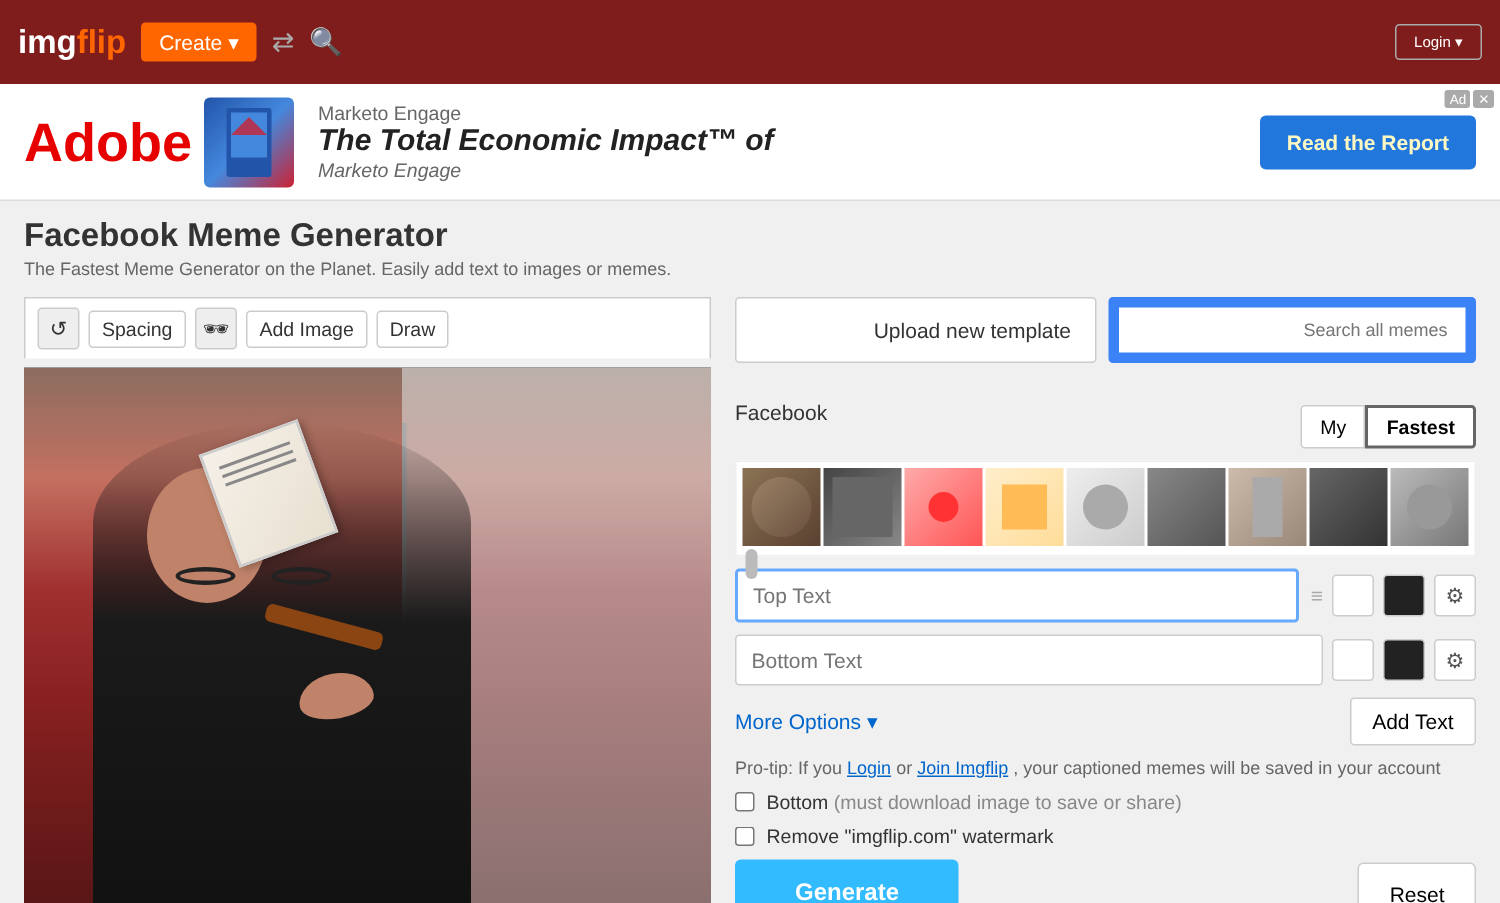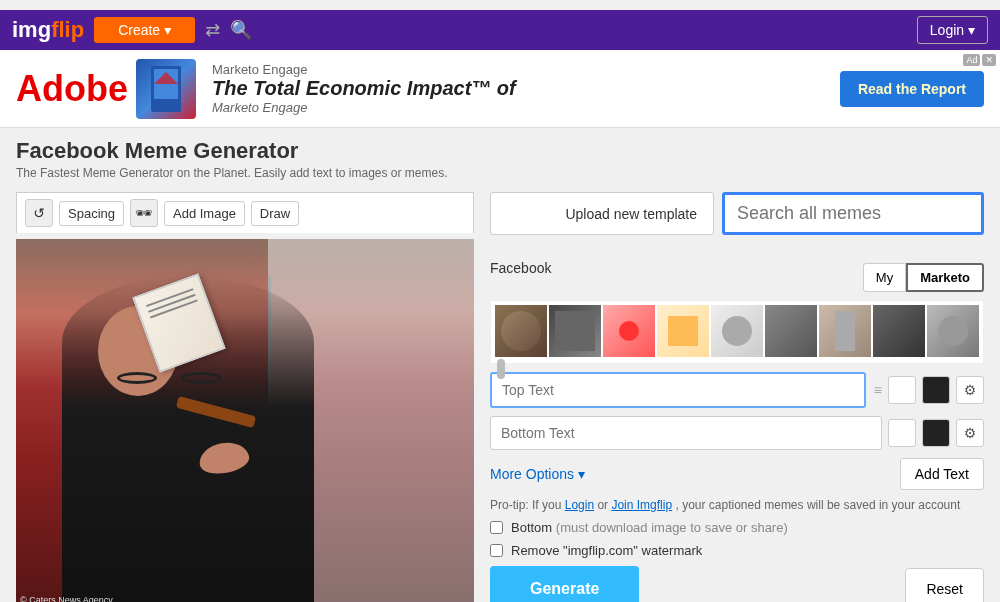--- a/index.html
+++ b/index.html
@@ -7,13 +7,12 @@
 
     
     .navbar {
-      background: #4c1d95;
+      background: #7f1d1d;
       display: flex;
       align-items: center;
       padding: 0 12px;
-      height: 40px;
+      height: 56px;
       justify-content: space-between;
-      margin-top: 10px;
     }
     .navbar-left { display: flex; align-items: center; gap: 10px; }
     .logo { color: white; font-size: 22px; font-weight: bold; }

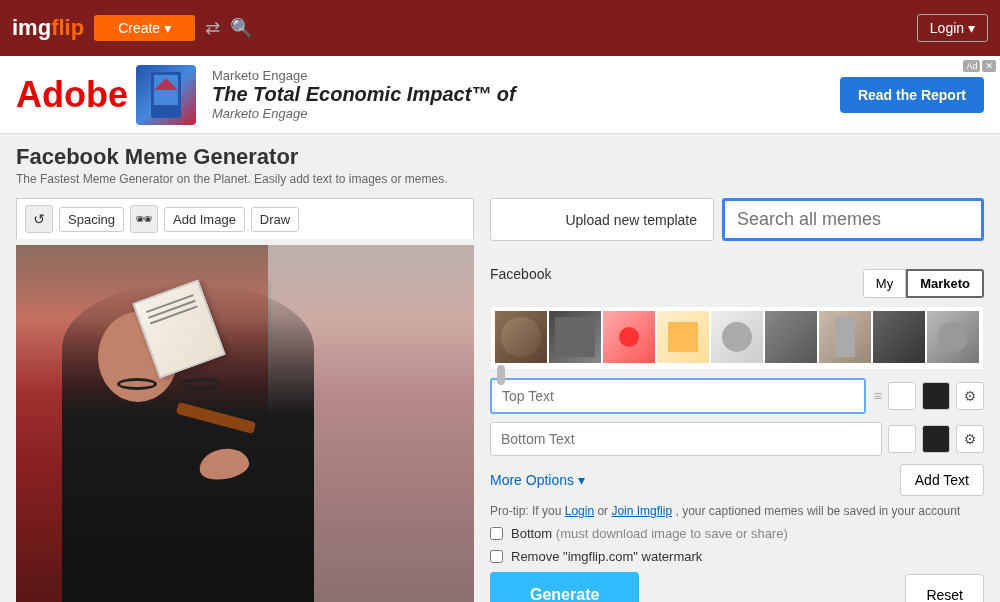--- a/index.html
+++ b/index.html
@@ -21,7 +21,7 @@
       background: #ff6600;
       color: white;
       border: none;
-      padding: 5px 24px;
+      padding: 5px 12px;
       border-radius: 3px;
       cursor: pointer;
       font-size: 14px;

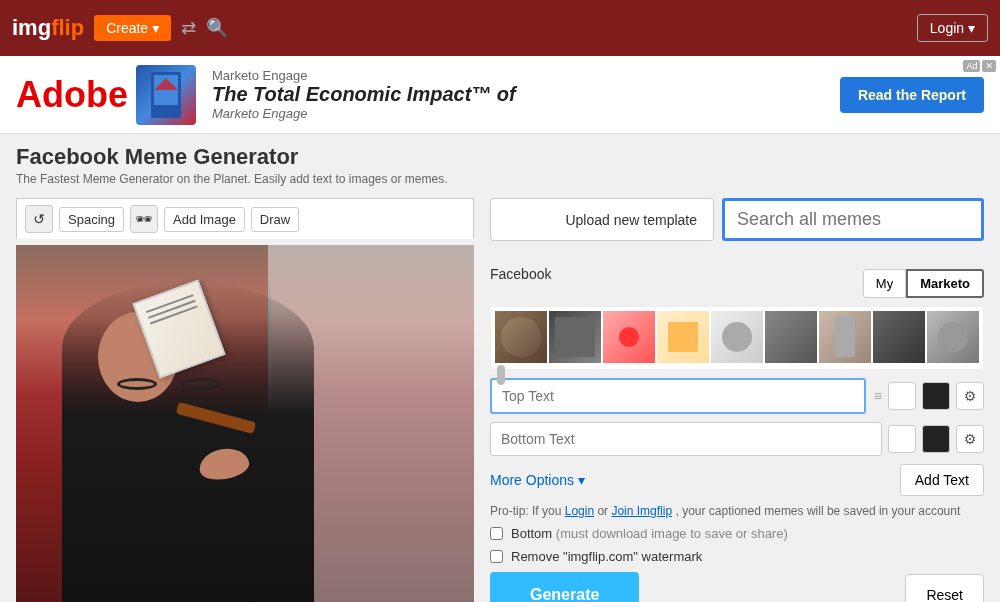--- a/index.html
+++ b/index.html
@@ -35,7 +35,7 @@
       padding: 5px 12px;
       border-radius: 3px;
       cursor: pointer;
-      font-size: 14px;
+      font-size: 10px;
     }
 
     

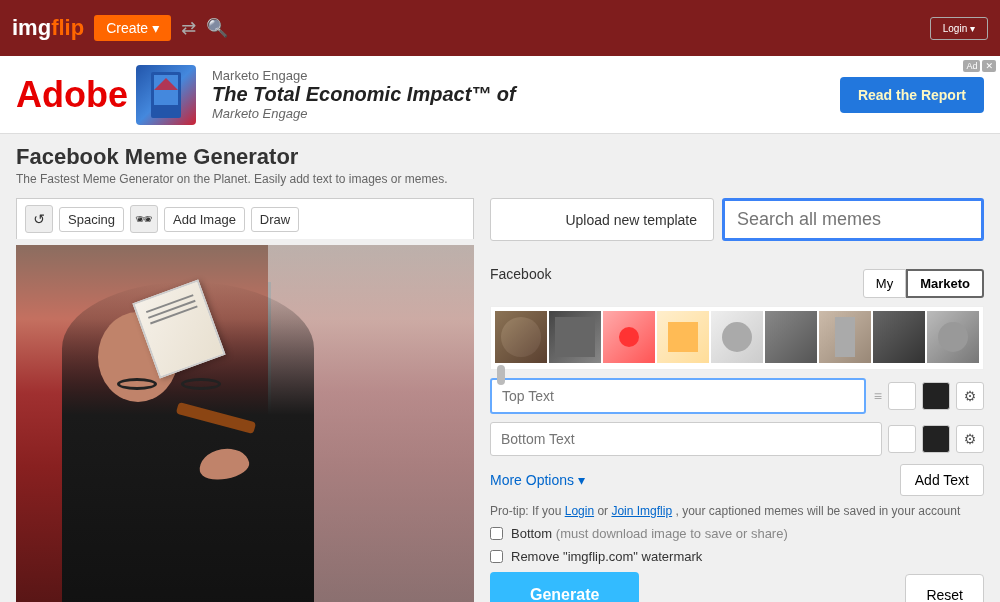--- a/index.html
+++ b/index.html
@@ -163,12 +163,13 @@
       text-align: right;
     }
     .search-input {
-      border: 3px solid #3b82f6;
+      border: 7px solid #3b82f6;
       padding: 8px 12px;
       border-radius: 3px;
-      font-size: 18px;
+      font-size: 12px;
       flex: 1;
       outline: none;
+      text-align: right;
     }
 
     .facebook-header {

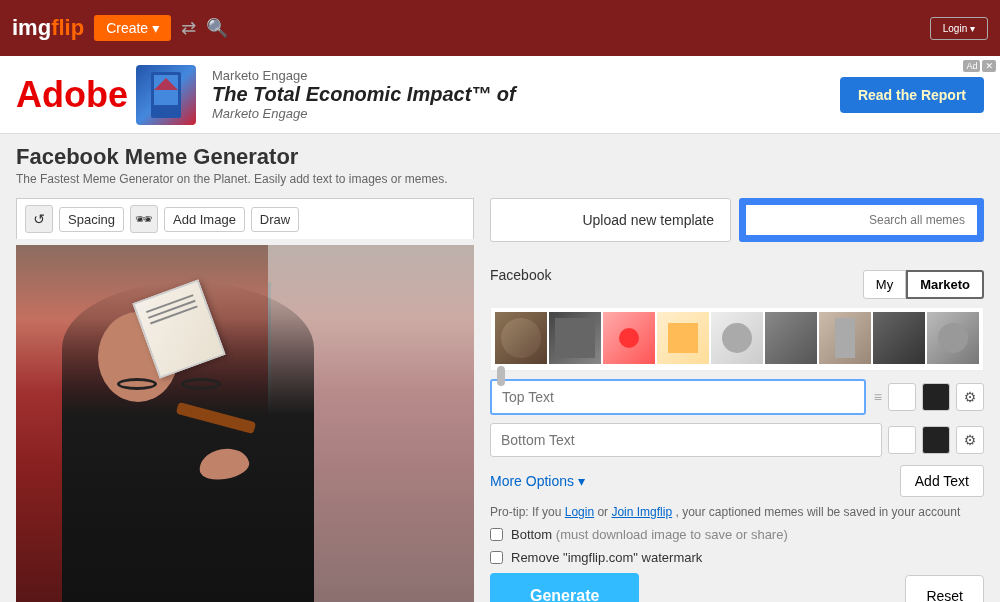--- a/index.html
+++ b/index.html
@@ -412,7 +412,7 @@
       <span class="facebook-label">Facebook</span>
       <div class="tab-group">
         <button class="tab-btn">My</button>
-        <button class="tab-btn active">Marketo</button>
+        <button class="tab-btn active">Fastest</button>
       </div>
     </div>
 

